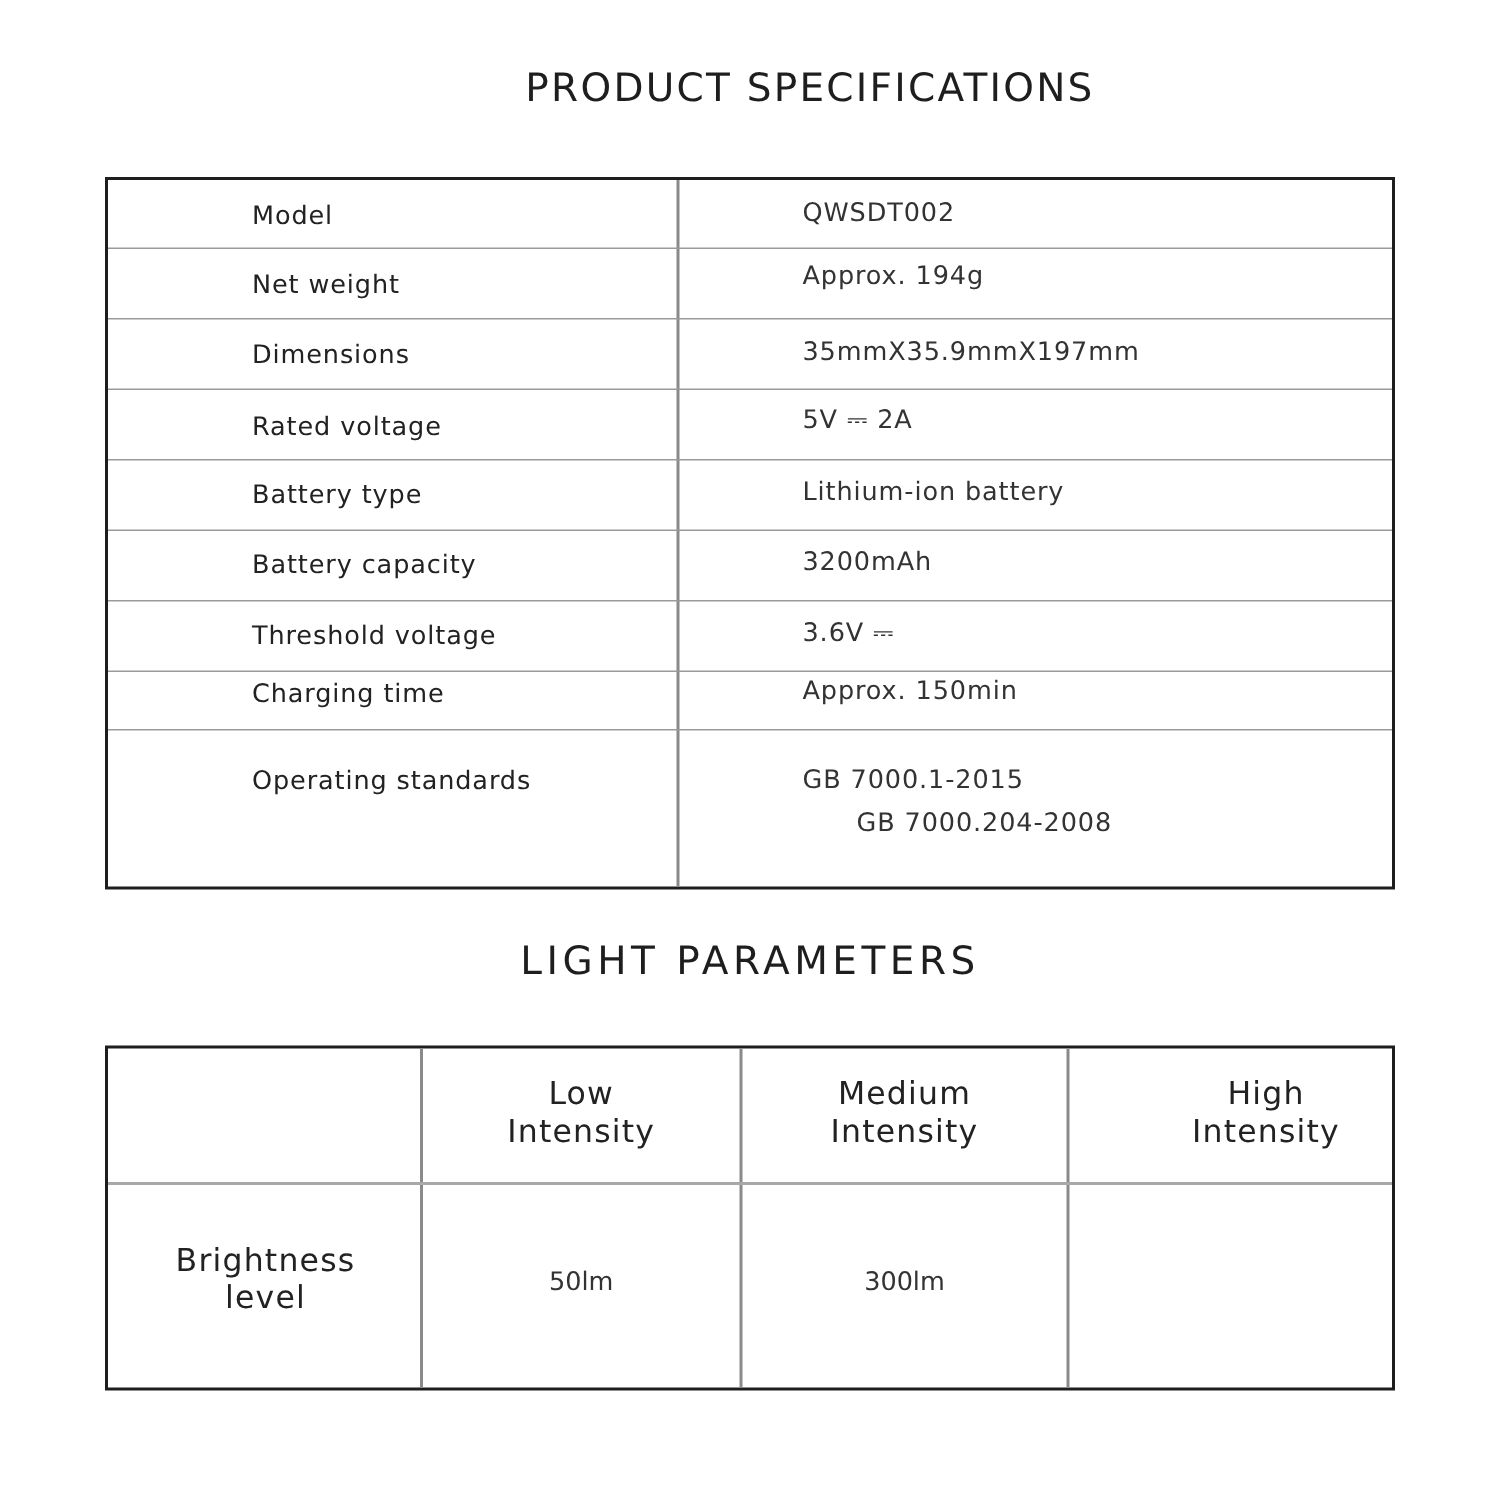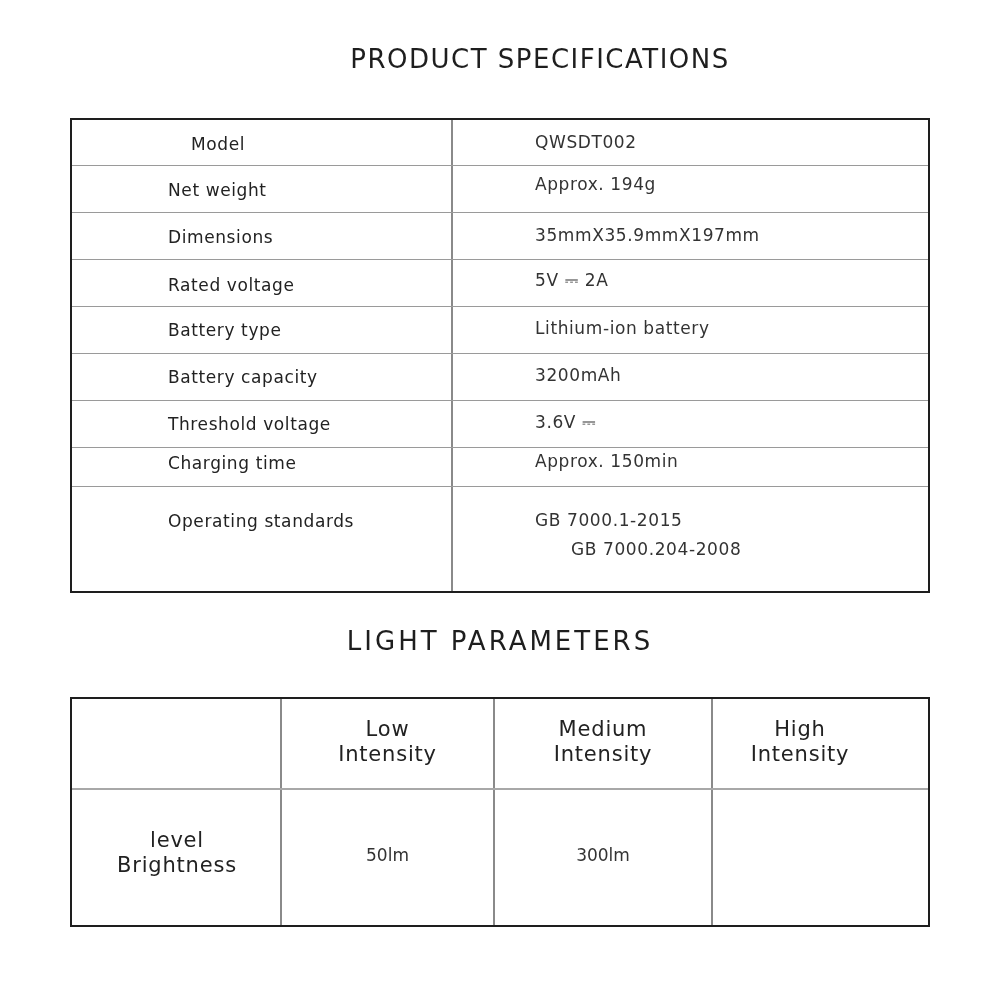--- a/index.html
+++ b/index.html
@@ -61,7 +61,7 @@
   <div class="spec-divider"></div>
 
   <div class="spec-row" style="top:0;height:45px;">
-    <span class="spec-label" style="top:14px;margin-left:23px;">Model</span>
+    <span class="spec-label" style="top:14px;">Model</span>
     <span class="spec-value" style="top:8px;">QWSDT002</span>
   </div>
   <div class="spec-row" style="top:46px;height:46px;">

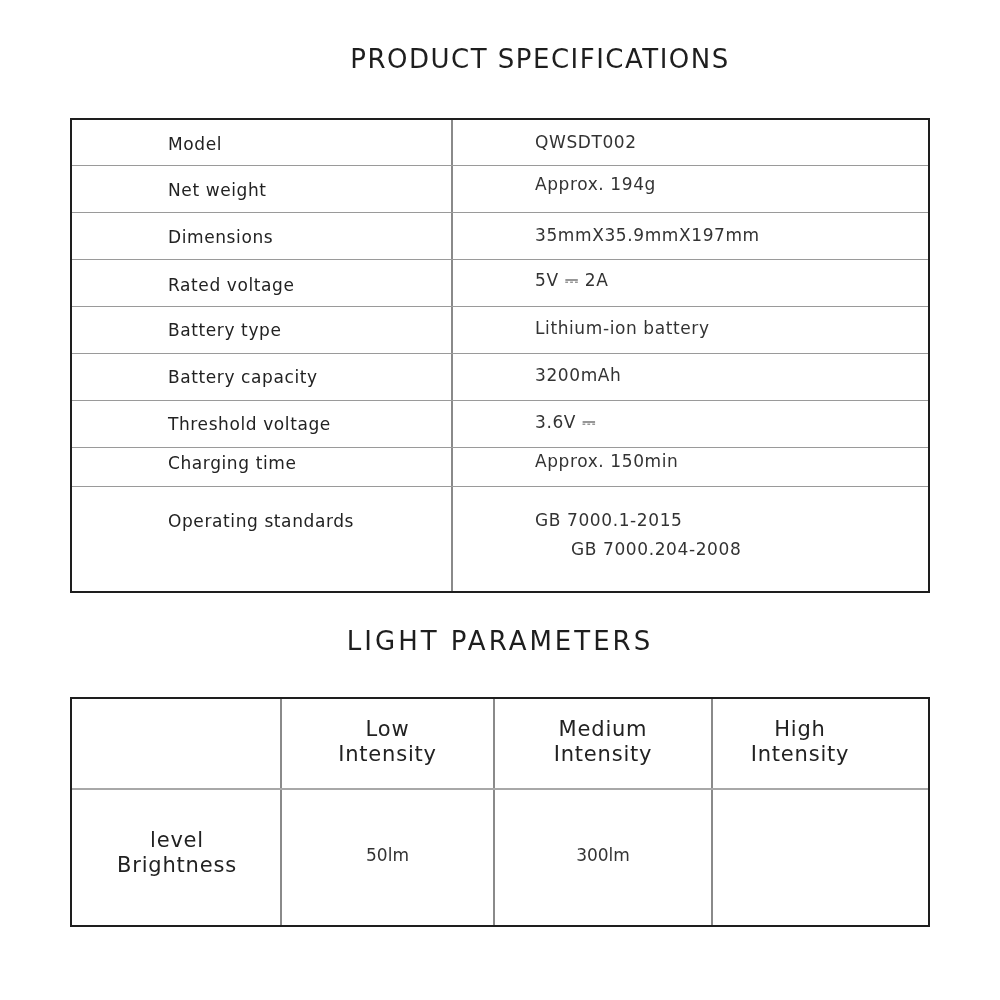--- a/index.html
+++ b/index.html
@@ -115,7 +115,7 @@
     <div>Medium</div>
     <div>Intensity</div>
   </div>
-  <div class="lhead" style="left:606px;width:244px;">
+  <div class="lhead" style="left:650px;width:244px;">
     <div>High</div>
     <div>Intensity</div>
   </div>

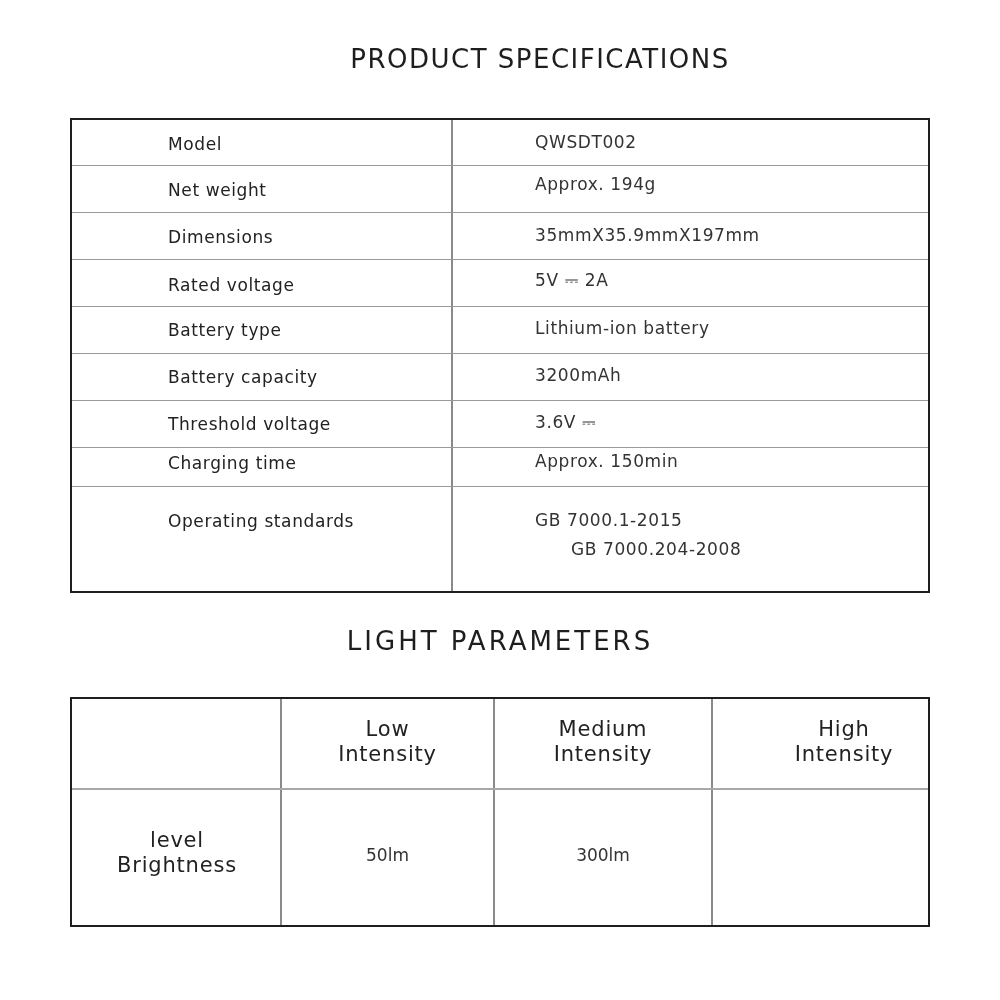--- a/index.html
+++ b/index.html
@@ -121,8 +121,8 @@
   </div>
 
   <div class="lrowlabel">
+    <div>Brightness</div>
     <div>level</div>
-    <div>Brightness</div>
   </div>
 
   <div class="lcell" style="left:210px;width:211px;">50lm</div>

